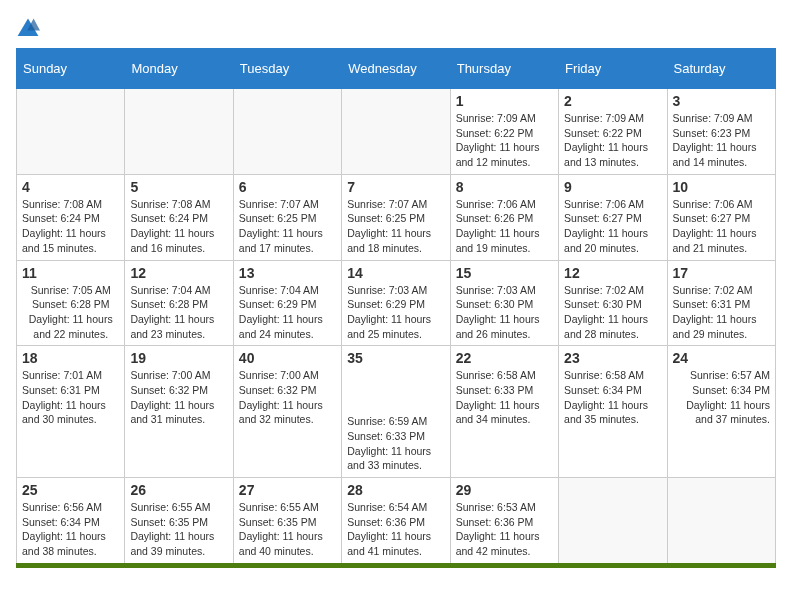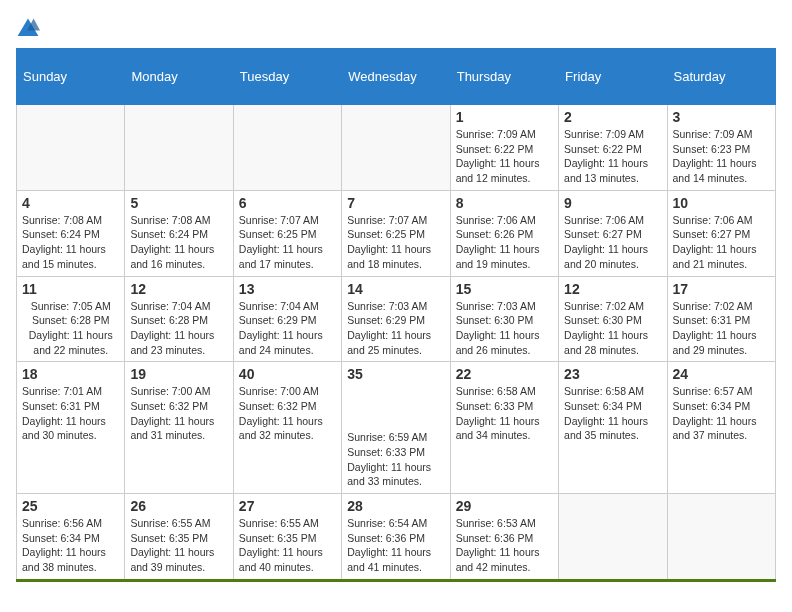--- a/index.html
+++ b/index.html
@@ -59,7 +59,7 @@
       background-color: #2a7dc9;
       color: #fff;
       text-align: left;
-      padding: 20px 6px;
+      padding: 12px 6px;
       font-size: 13px;
       font-weight: normal;
       border: 1px solid #2a7dc9;

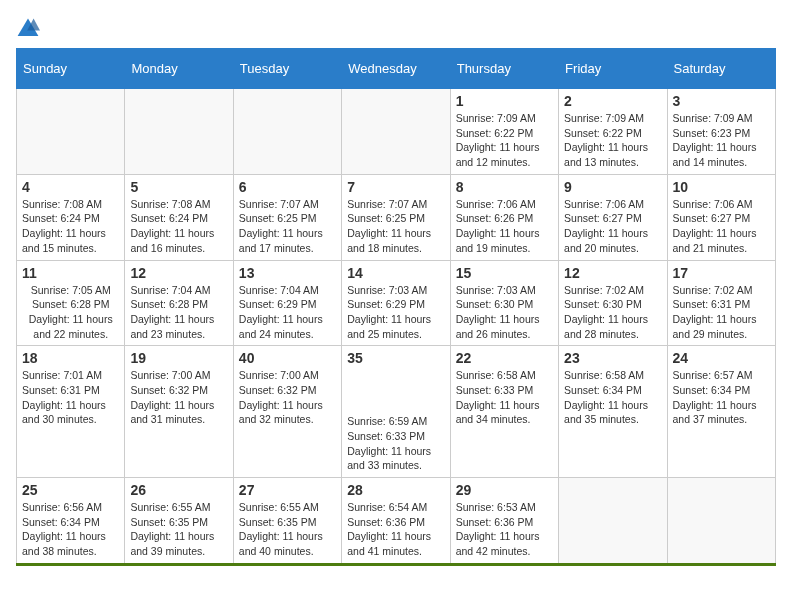--- a/index.html
+++ b/index.html
@@ -277,7 +277,7 @@
         </td>
         <td>
           <span class="day-number">24</span>
-          <div class="day-info" style="white-space: pre-line;">Sunrise: 6:57 AM
+          <div class="day-info" style="white-space: pre-line; text-align: right;">Sunrise: 6:57 AM
 Sunset: 6:34 PM
 Daylight: 11 hours and 37 minutes.</div>
         </td>

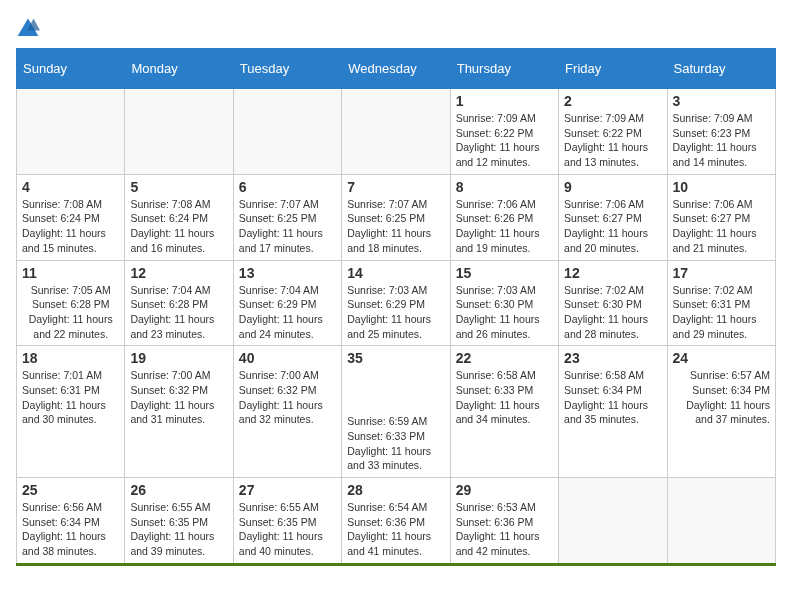--- a/index.html
+++ b/index.html
@@ -89,7 +89,7 @@
       line-height: 1.4;
     }
     .calendar tr:last-child td {
-      border-bottom: 3px solid #4d7c0f;
+      border-bottom: 5px solid #4d7c0f;
     }
   </style>
 </head>

